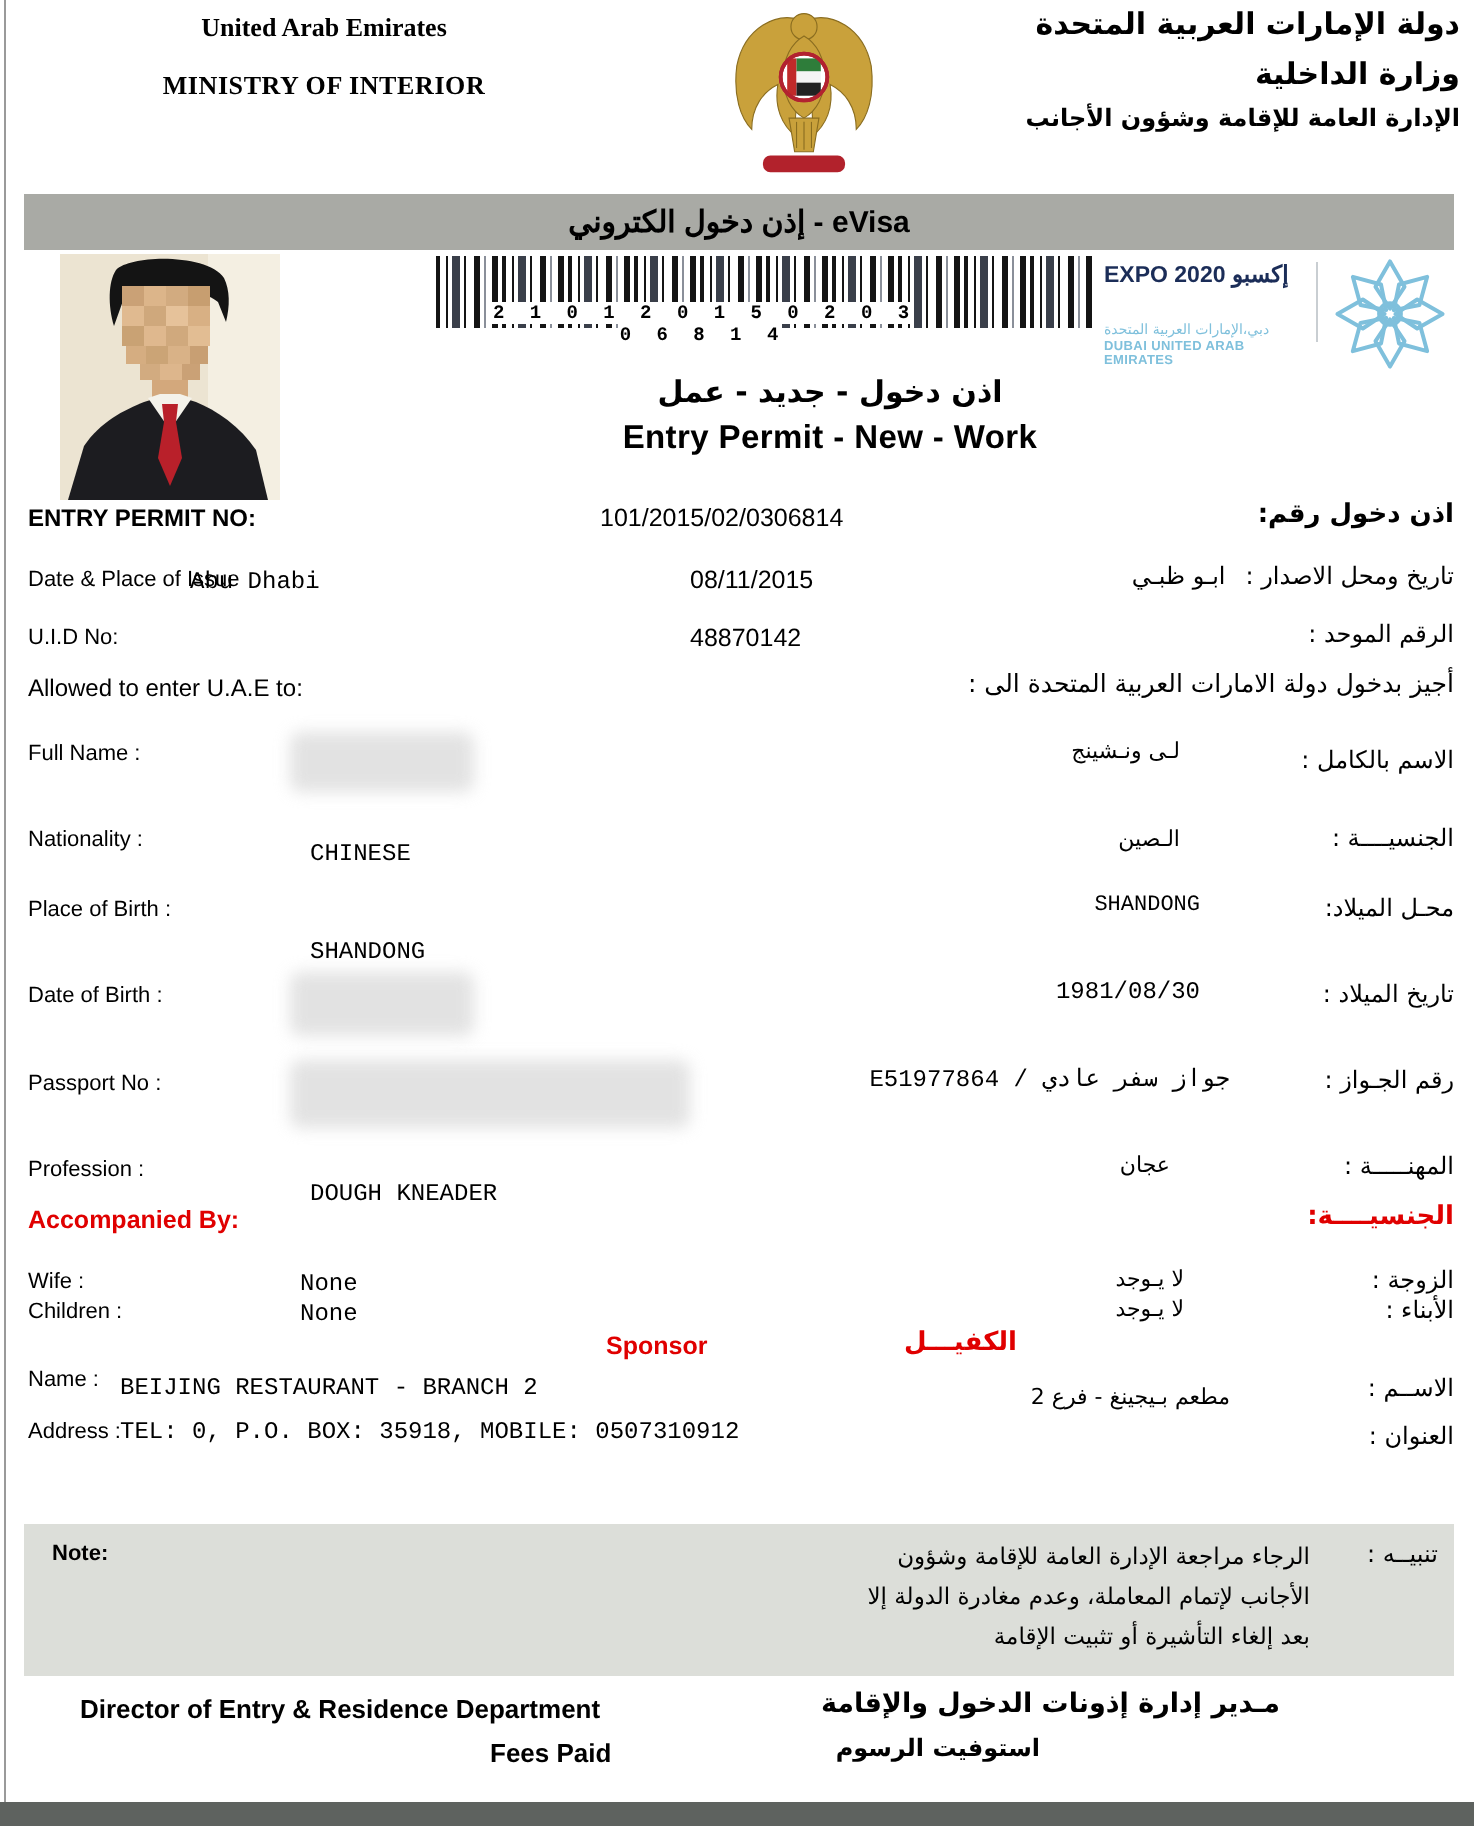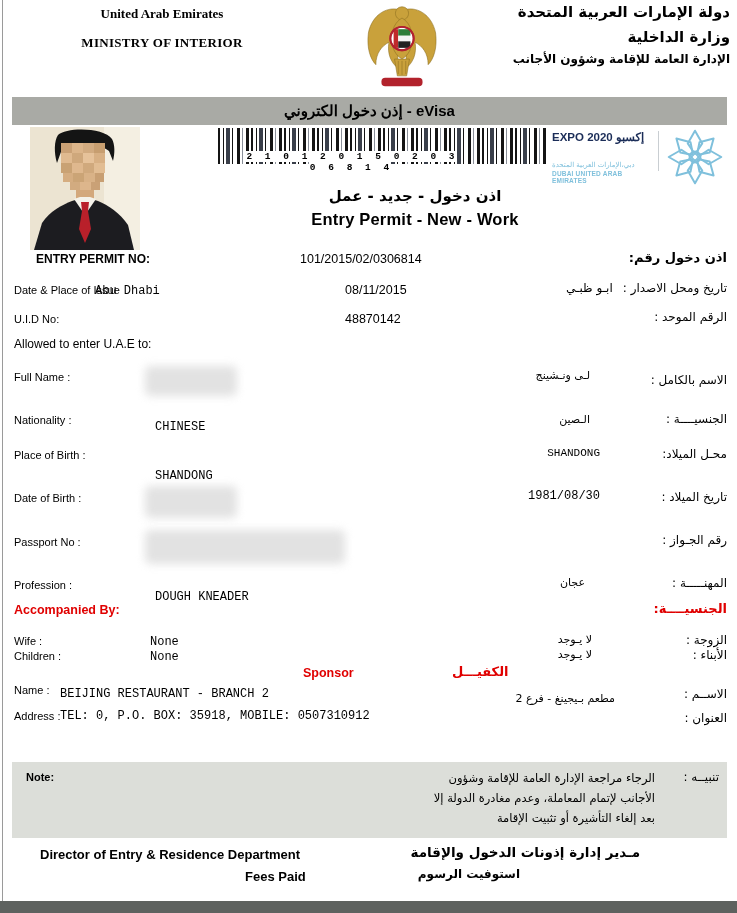--- a/index.html
+++ b/index.html
@@ -79,7 +79,7 @@
   .arl-b{font-size:13px;font-weight:bold;text-align:right;}
   .arv{font-size:11px;}
 
-  .r-permit-l{left:14px;top:252px;margin-left:22px;}
+  .r-permit-l{left:14px;top:252px;}
   .r-permit-v{left:300px;top:252px;}
   .r-permit-a{right:10px;top:250px;}
 

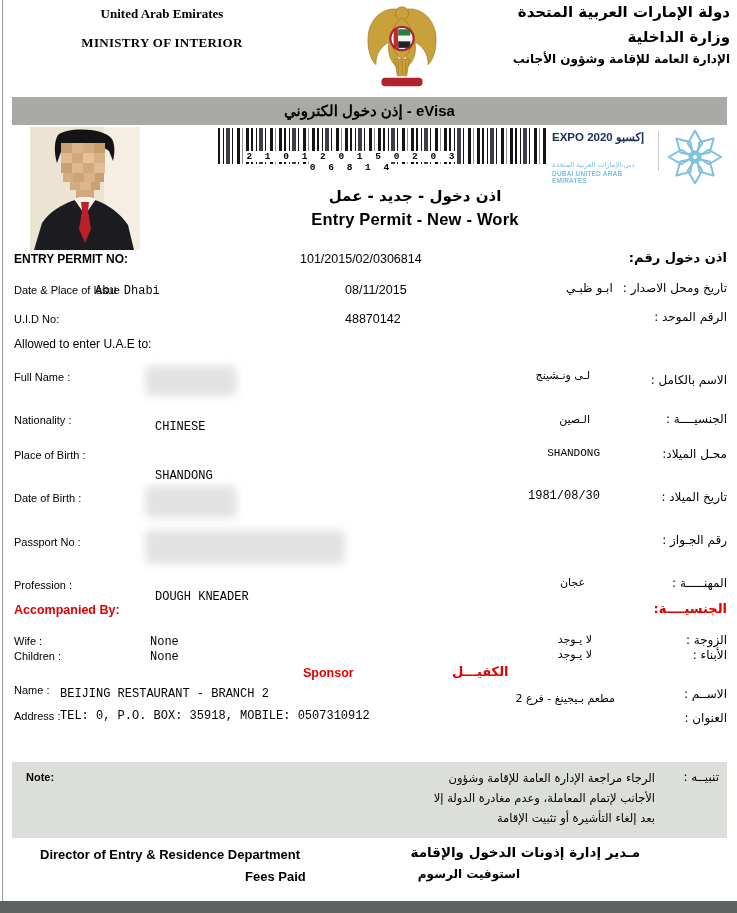--- a/index.html
+++ b/index.html
@@ -289,6 +289,7 @@
   <div class="abs ar arl r-uid-a">الرقم الموحد :</div>
 
   <div class="abs r-allow-l">Allowed to enter U.A.E to:</div>
+  <div class="abs ar arl r-allow-a">أجيز بدخول دولة الامارات العربية المتحدة الى :</div>
 
   <div class="abs lbl r-fname-l">Full Name :</div>
   <div class="abs blur-box r-fname-blur"></div>

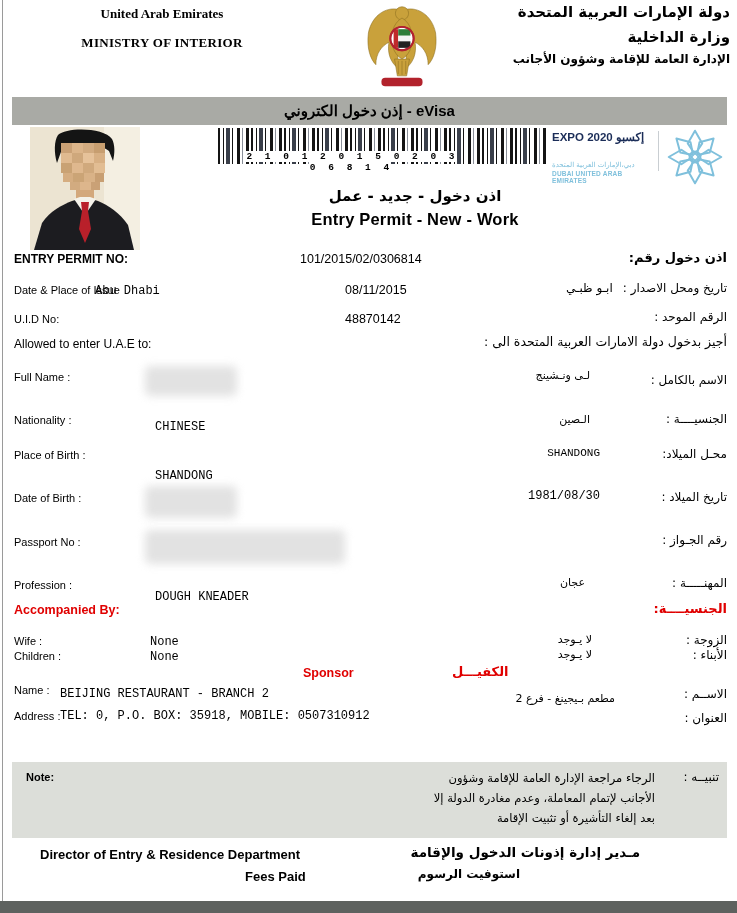--- a/index.html
+++ b/index.html
@@ -313,6 +313,7 @@
 
   <div class="abs lbl r-pass-l">Passport No :</div>
   <div class="abs blur-box r-pass-blur"></div>
+  <div class="abs ar mono r-pass-av">جواز سفر عادي / E51977864</div>
   <div class="abs ar arl r-pass-a">رقم الجـواز :</div>
 
   <div class="abs lbl r-prof-l">Profession :</div>

